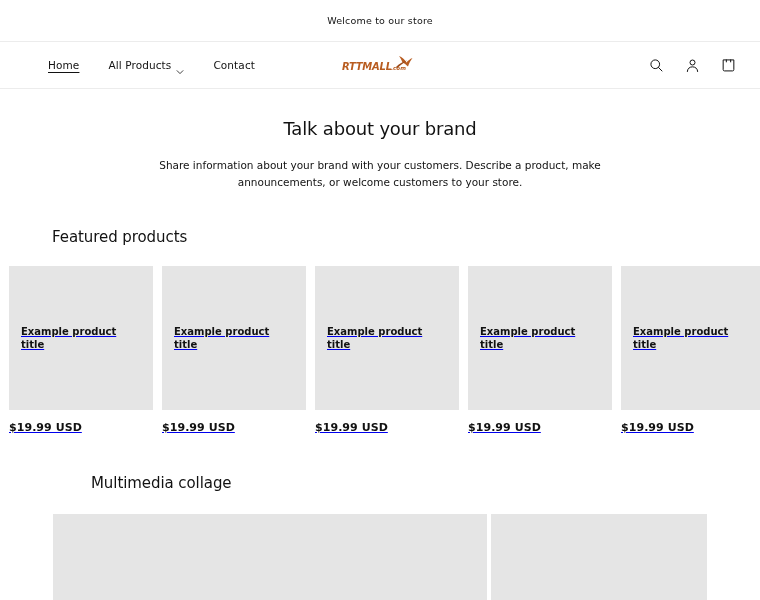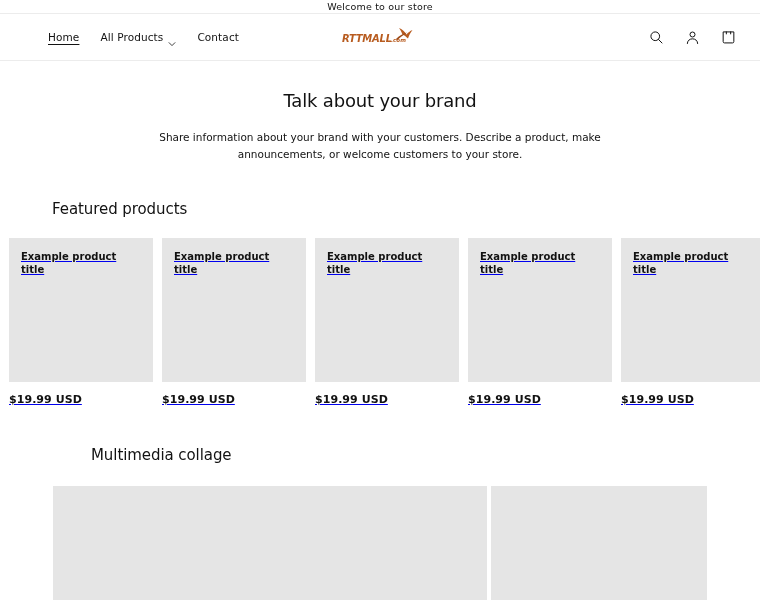--- a/index.html
+++ b/index.html
@@ -19,7 +19,7 @@
 
   
   .announcement-bar {
-    height: 14px;
+    height: 42px;
     display: flex;
     align-items: center;
     justify-content: center;

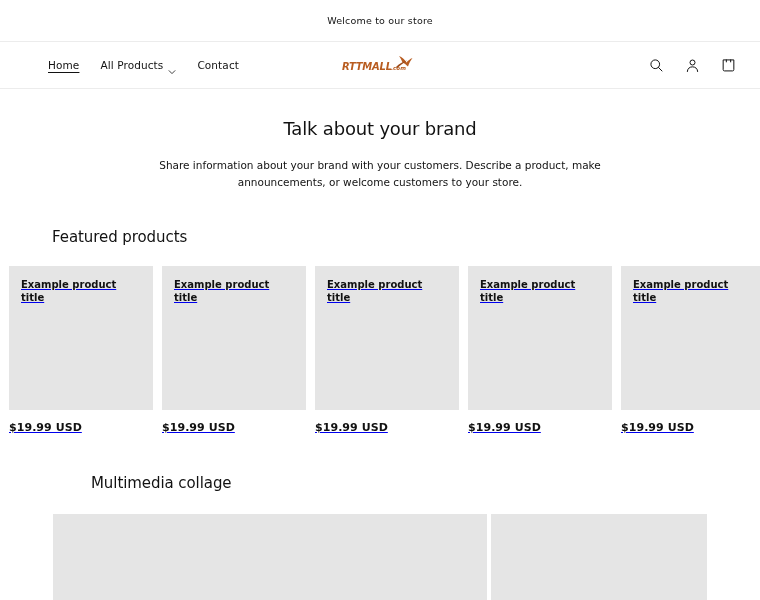--- a/index.html
+++ b/index.html
@@ -46,7 +46,7 @@
   .main-nav {
     display: flex;
     align-items: center;
-    gap: 21px;
+    gap: 29px;
     flex: 0 0 auto;
   }
   .nav-link {

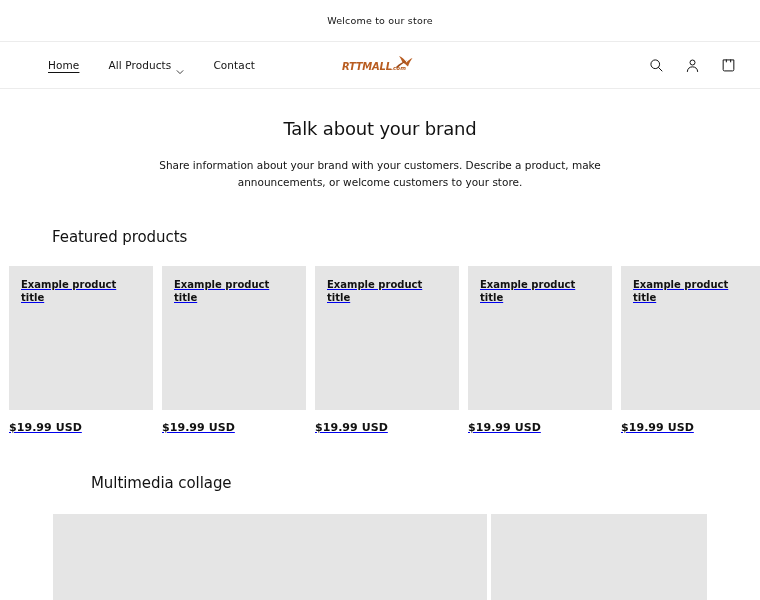--- a/index.html
+++ b/index.html
@@ -159,9 +159,9 @@
     height: 144px;
     background: #e5e5e5;
     display: flex;
-    align-items: flex-start;
+    align-items: center;
     justify-content: center;
-    padding: 12px 12px;
+    padding: 5px 12px;
   }
   .product-title {
     font-size: 10px;

